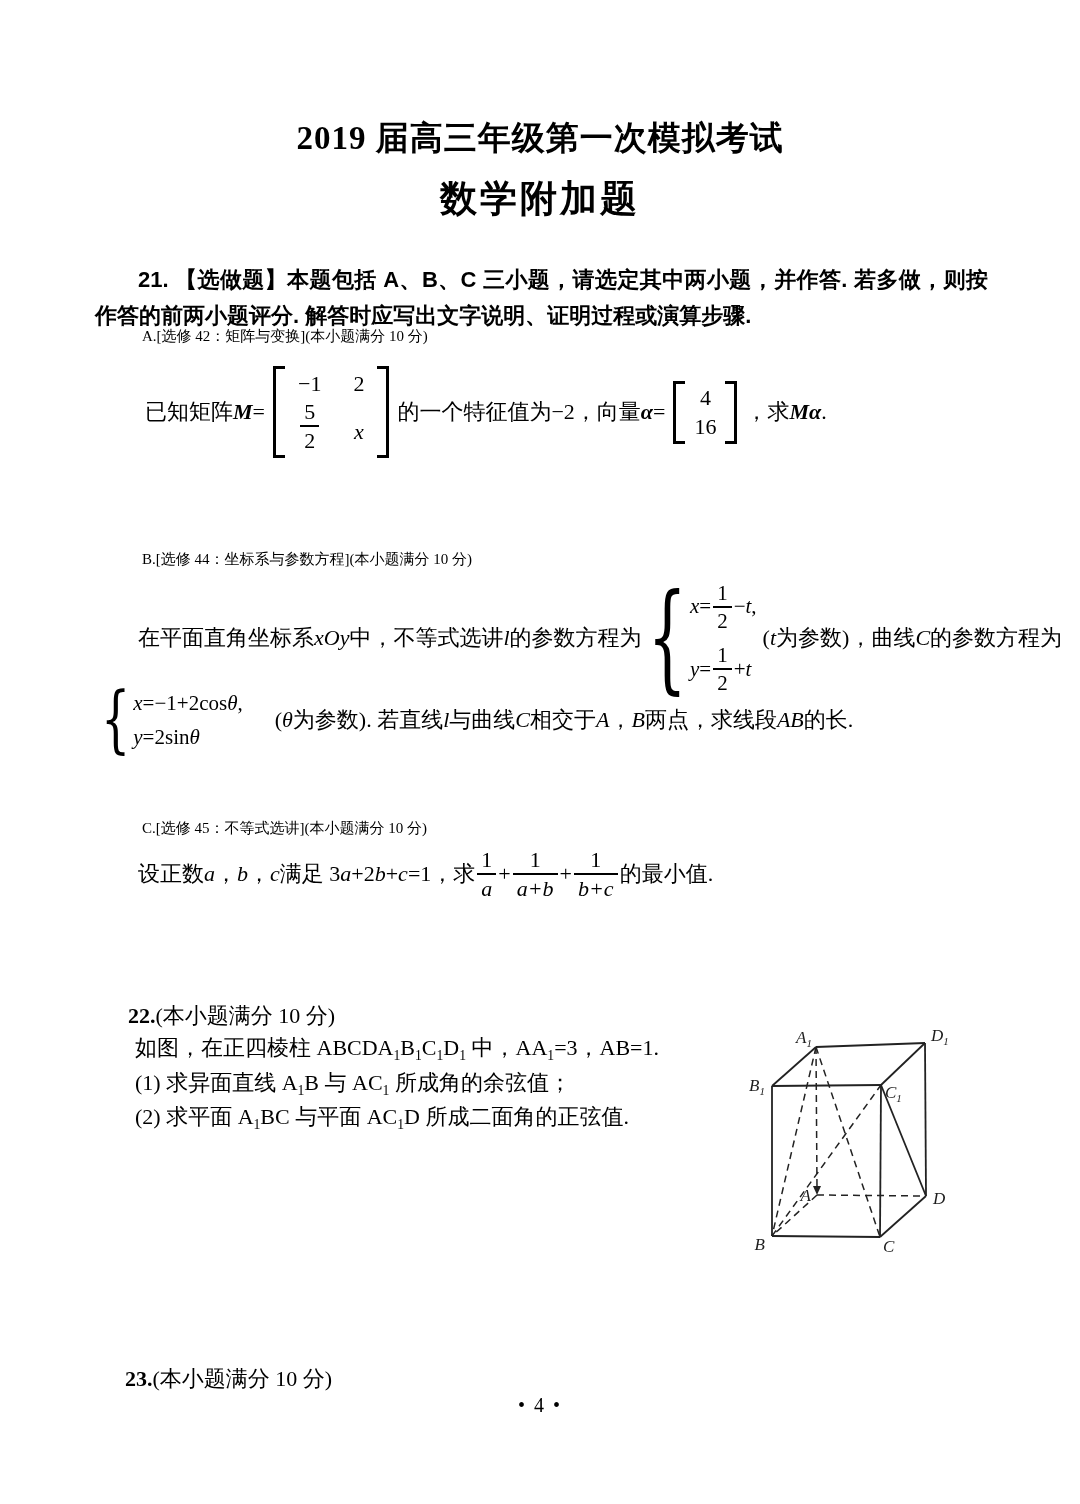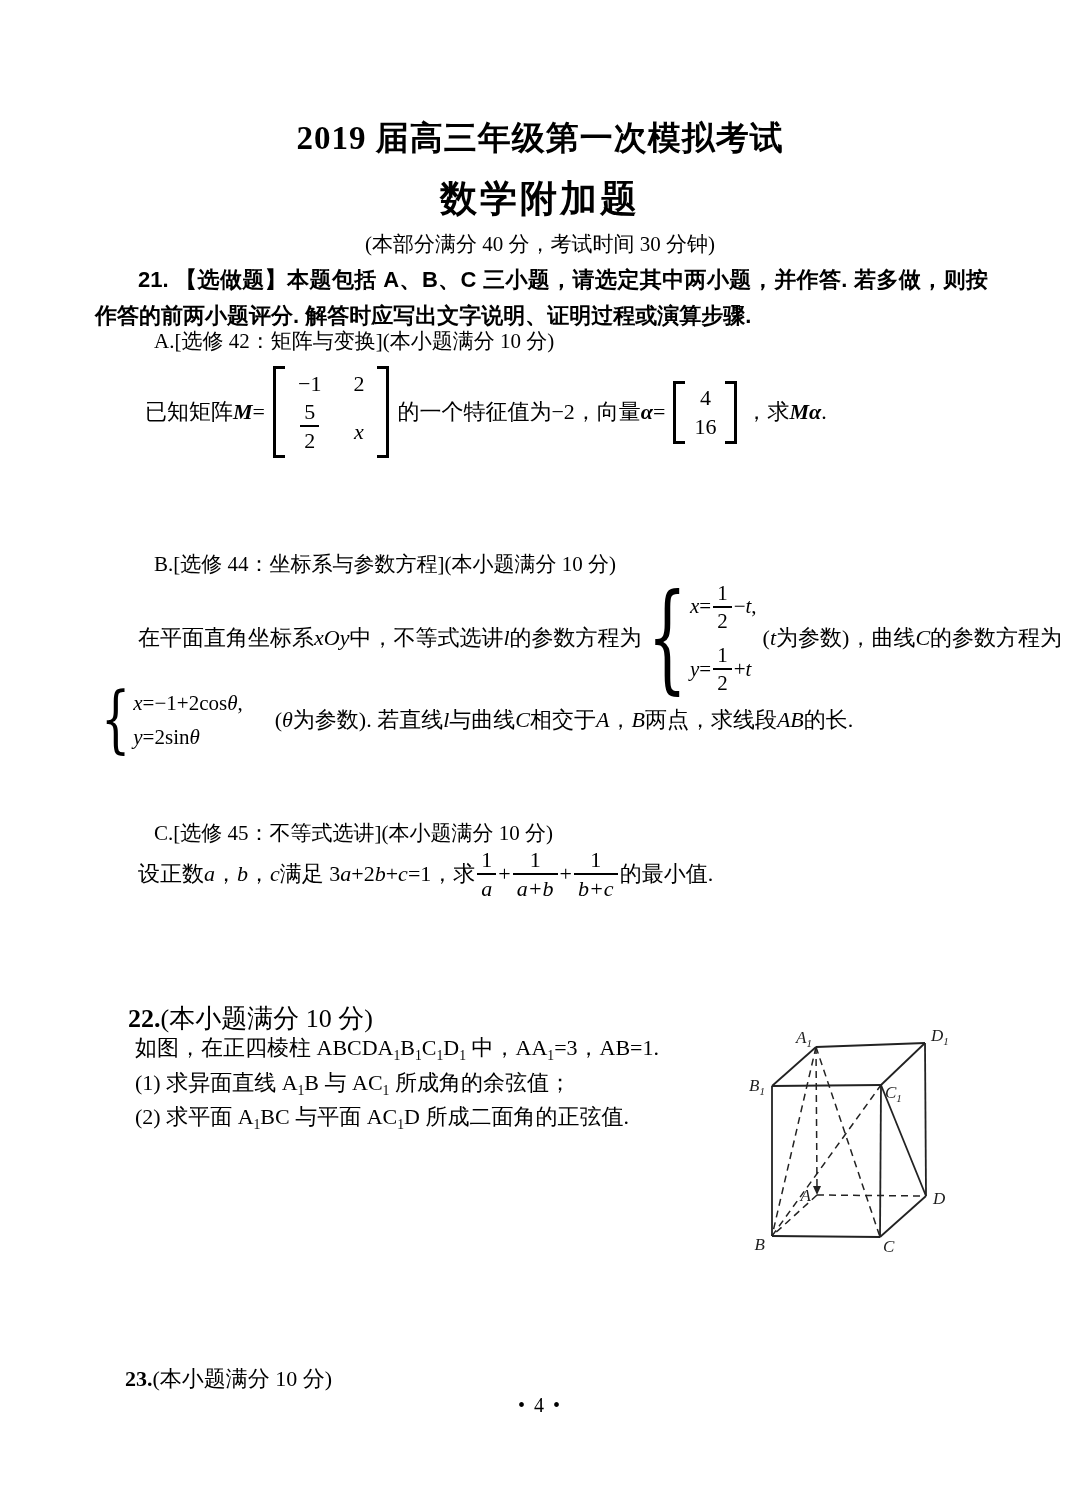--- a/index.html
+++ b/index.html
@@ -88,7 +88,6 @@
 
   <div class="abs center title">2019 届高三年级第一次模拟考试</div>
   <div class="abs center subtitle">数学附加题</div>
-  <div class="abs center exam-info">(本部分满分 40 分，考试时间 30 分钟)</div>
 
   <div class="abs para-bold p21">21. 【选做题】本题包括 A、B、C 三小题，请选定其中两小题，并作答. 若多做，则按作答的前两小题评分. 解答时应写出文字说明、证明过程或演算步骤.</div>
 

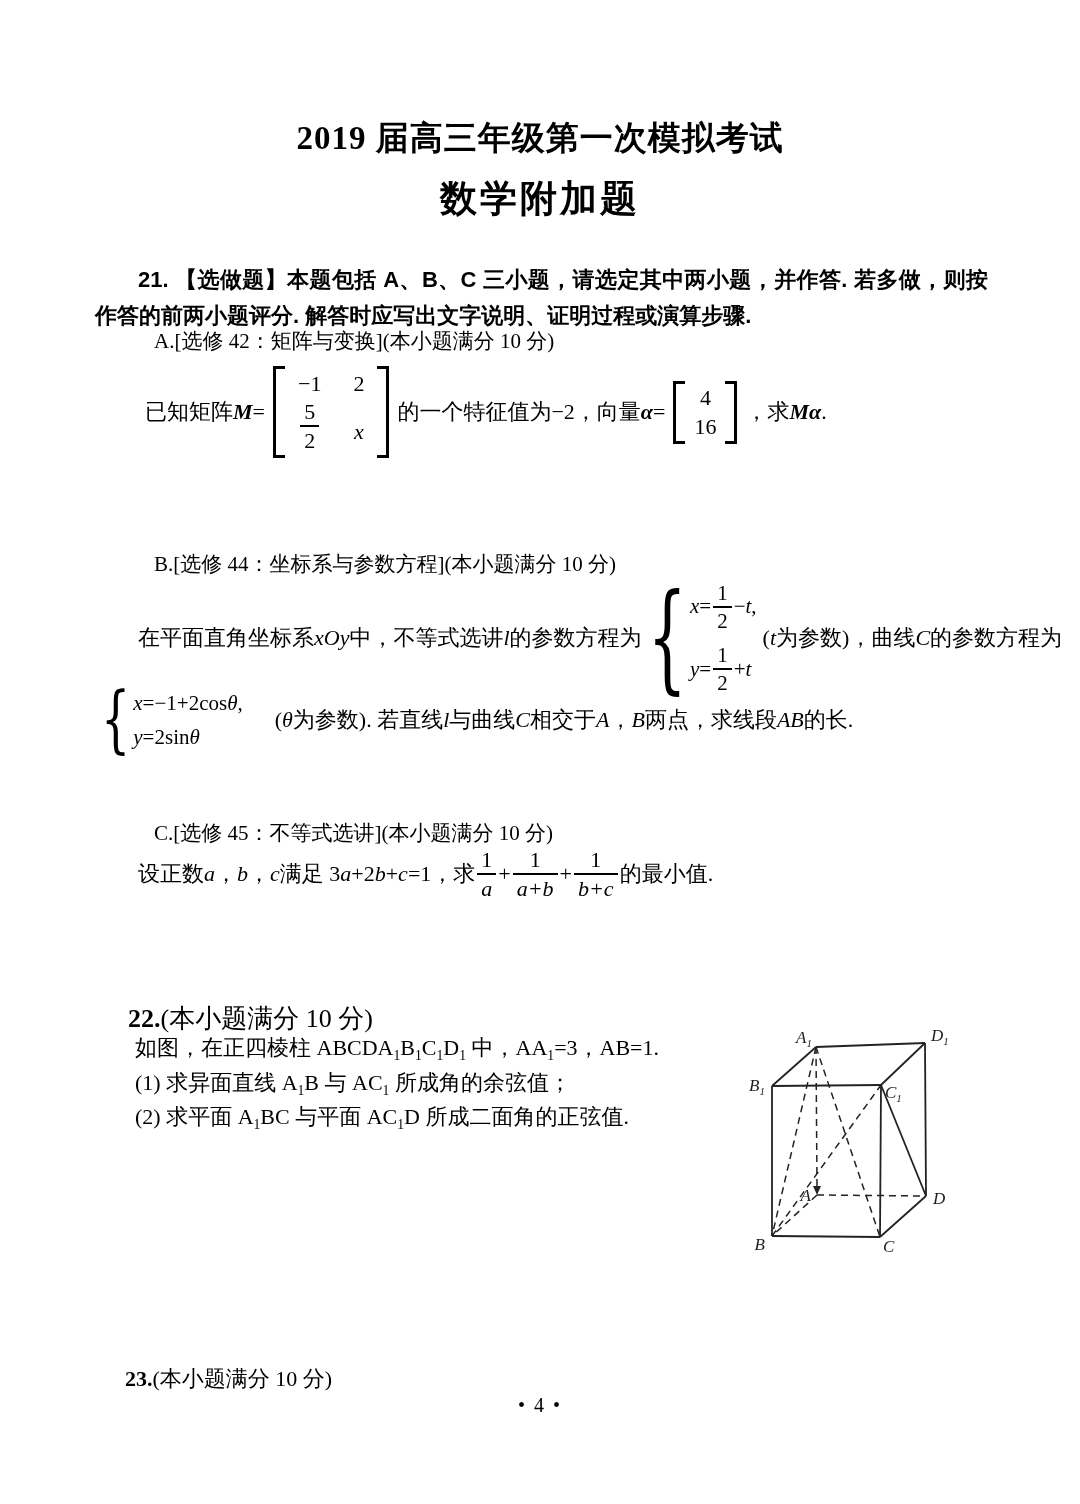--- a/index.html
+++ b/index.html
@@ -23,7 +23,7 @@
   .p21  { top:262px; }
   .must { top:931px; }
 
-  .sec-header { left:154px; font-size:21px; }
+  .sec-header { left:142px; font-size:15px; }
   .ha { top:327px; } .hb { top:541px;margin-top:9px; } .hc { top:819px; }
 
   .eqrow { display:flex; align-items:center; font-size:22px; }

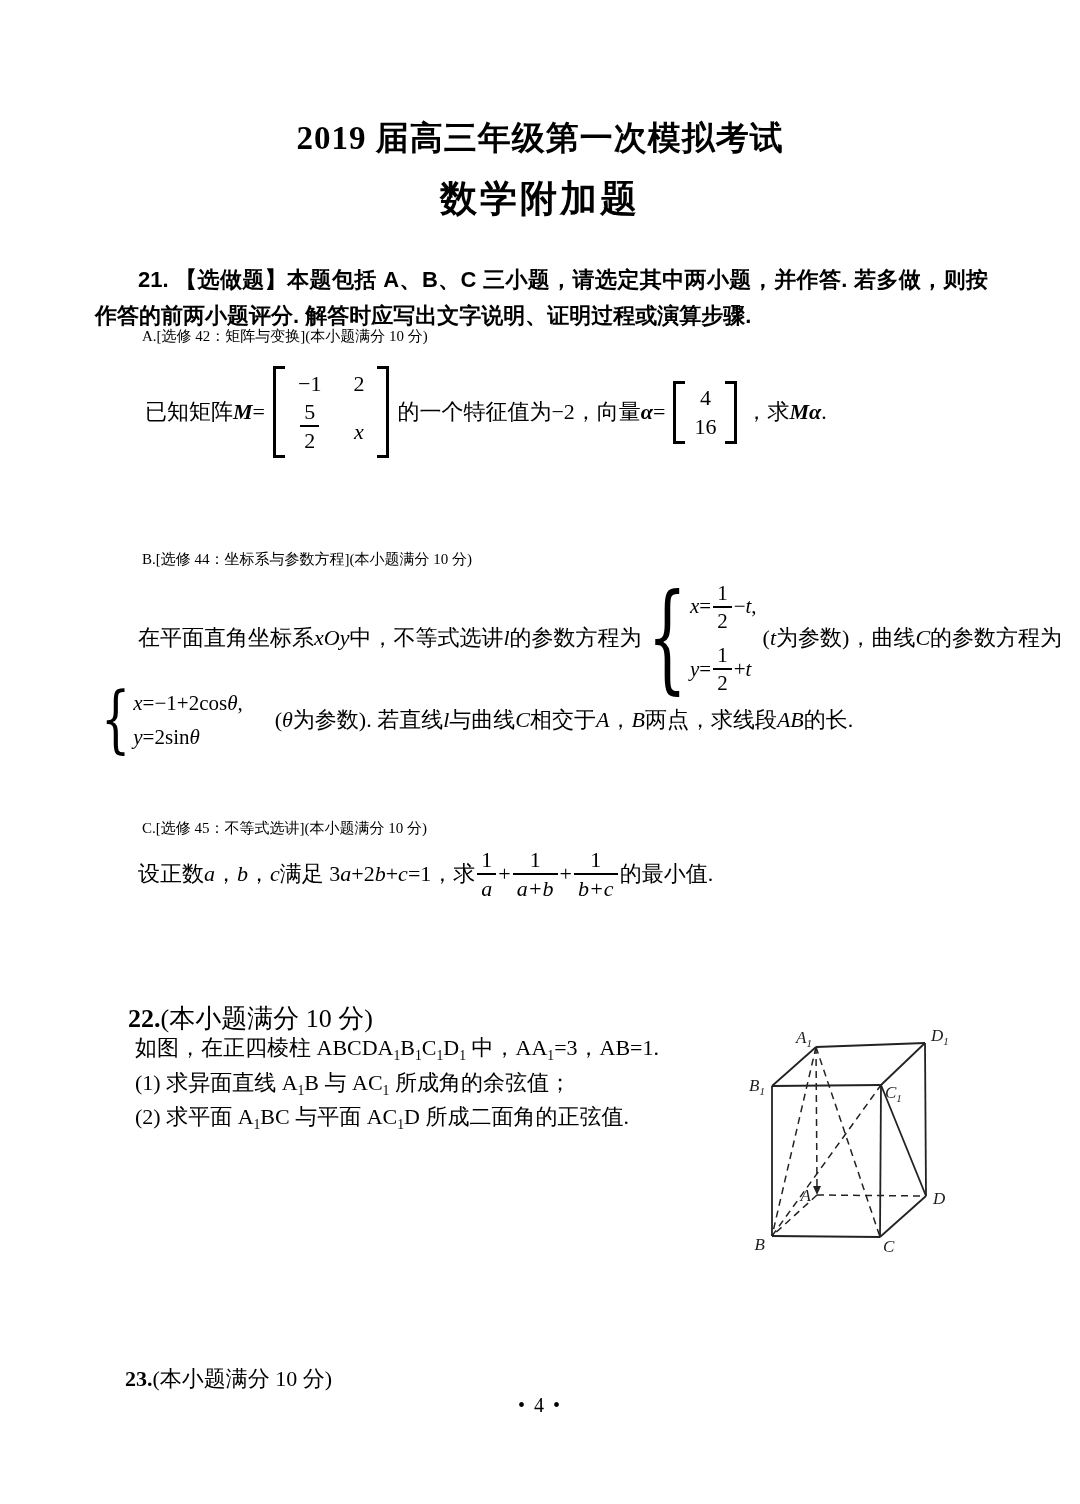--- a/index.html
+++ b/index.html
@@ -65,7 +65,7 @@
   .sys-row { display:flex; align-items:center; font-size:21px; }
 
   .q22line { left:135px; font-size:22px; }
-  .q22num  { left:128px; top:1001px; font-size:26px; }
+  .q22num  { left:128px; top:1001px; font-size:22px; }
   .numbold { font-weight:bold; }
   .q22intro{ top:1033px; }
   .q22p1   { top:1068px; }

